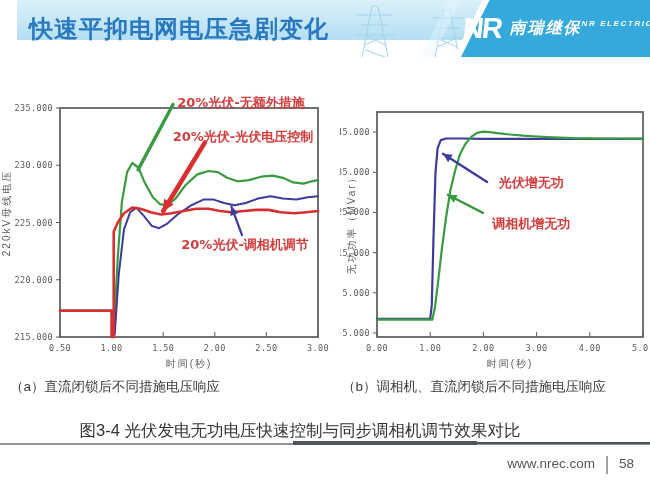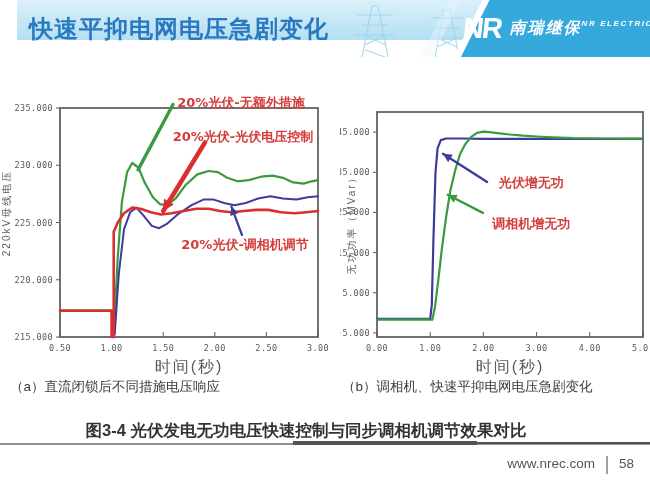--- a/index.html
+++ b/index.html
@@ -28,7 +28,7 @@
   #chartB{left:340px;}
   .tick-label{font-family:"DejaVu Sans Mono","Liberation Mono",monospace;font-size:8.5px;fill:#5a5a5a;letter-spacing:.4px;}
   .ann-label{font-family:"DejaVu Sans","Liberation Sans",sans-serif;font-size:13px;font-weight:bold;}
-  .axis-xlabel{position:absolute;top:357px;text-align:center;font-size:16px;color:#5a5a5a;letter-spacing:2px;}
+  .axis-xlabel{position:absolute;top:357px;text-align:center;font-size:10px;color:#5a5a5a;letter-spacing:2px;}
   #xlabelA{left:60px;width:258px;}
   #xlabelB{left:377px;width:266px;}
   .axis-ylabel{position:absolute;font-size:10px;color:#5a5a5a;letter-spacing:2px;white-space:nowrap;

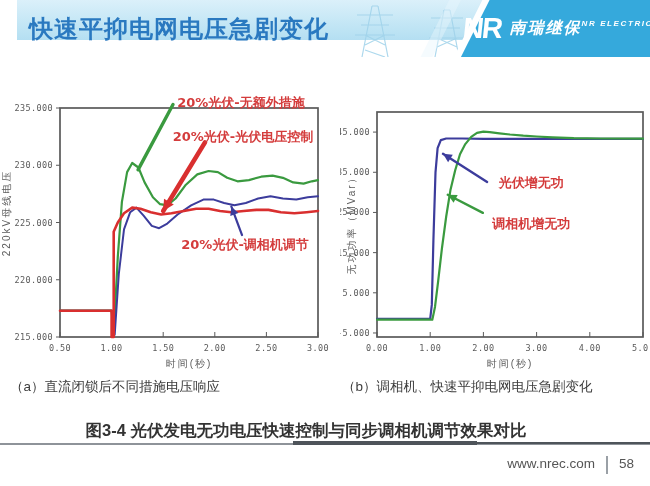--- a/index.html
+++ b/index.html
@@ -150,7 +150,7 @@
   <div class="axis-xlabel" id="xlabelB">时间(秒)</div>
 
   <div class="sub-caption" id="captionA">（a）直流闭锁后不同措施电压响应</div>
-  <div class="sub-caption" id="captionB">（b）调相机、快速平抑电网电压急剧变化</div>
+  <div class="sub-caption" id="captionB">（b）调相机、直流闭锁后不同措施电压响应</div>
   <div id="figure-caption">图3-4 光伏发电无功电压快速控制与同步调相机调节效果对比</div>
 
   <div id="rule-base"></div>

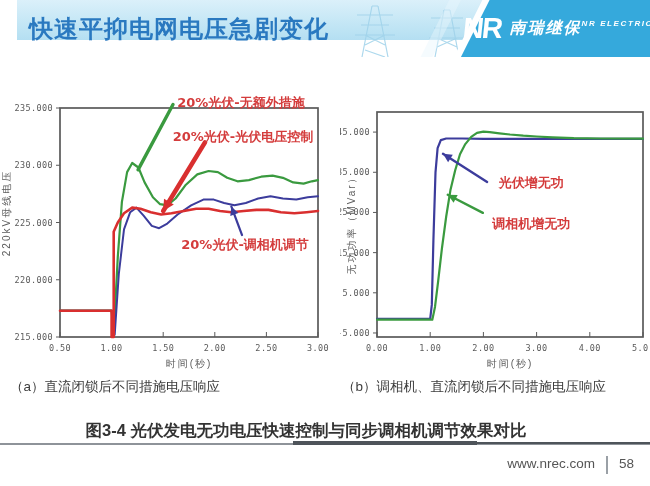--- a/index.html
+++ b/index.html
@@ -40,7 +40,7 @@
   #captionA{left:10px;width:320px;}
   #captionB{left:342px;width:302px;}
   #figure-caption{position:absolute;left:0;top:420px;width:600px;text-align:center;
-                  font-size:16.5px;font-weight:700;color:#333;padding-left:6px;}
+                  font-size:16.5px;font-weight:400;color:#333;}
   
   #rule-base{position:absolute;left:0;top:443px;width:650px;height:2px;background:#8e9399;}
   #rule-dark{position:absolute;left:293px;top:441px;width:184px;height:4px;background:#4e545a;}

